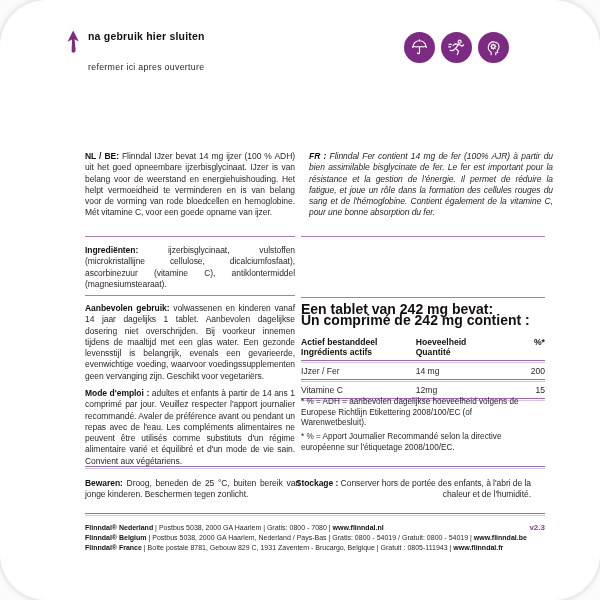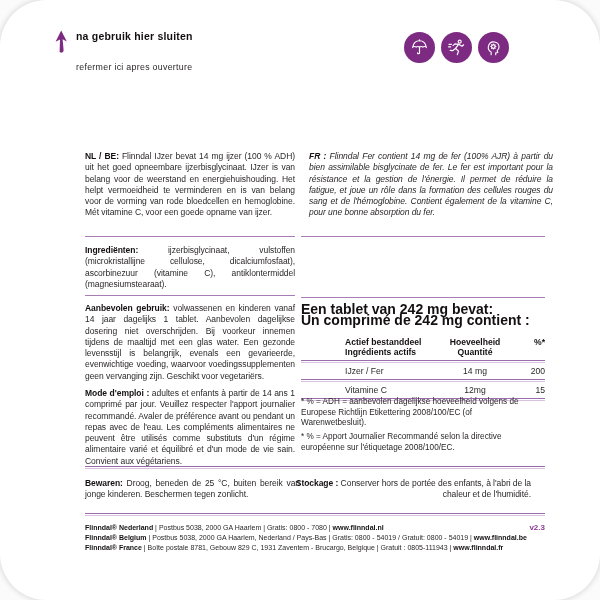--- a/index.html
+++ b/index.html
@@ -13,7 +13,7 @@
   .para { font-size:8.5px; line-height:11.25px; text-align:justify; letter-spacing:-0.05px; color:#2b2728; }
   .bl { font-weight:bold; color:#141011; }
   
-  .close-note { left:54px; top:30px; display:flex; align-items:flex-start; }
+  .close-note { left:66px; top:30px; display:flex; align-items:flex-start; }
   .close-texts { margin-left:8px; }
   .close-nl { font-size:10.5px; font-weight:bold; color:#141011; letter-spacing:0.2px; }
   .close-fr { font-size:8.8px; color:#2b2728; margin-top:20px; letter-spacing:0.3px; }

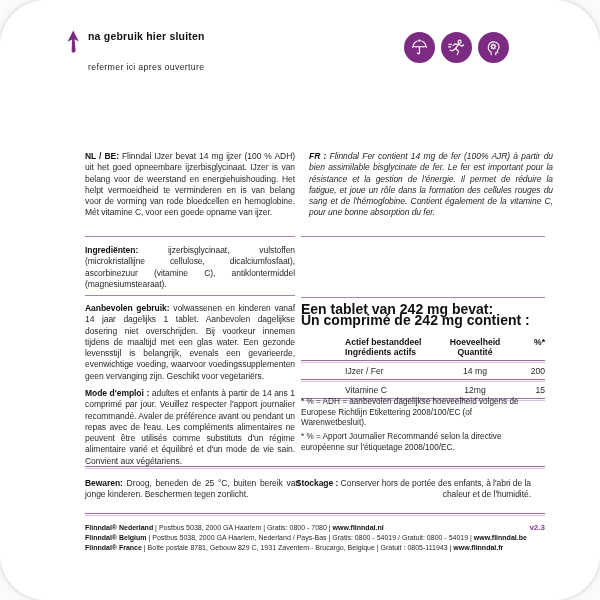--- a/index.html
+++ b/index.html
@@ -26,7 +26,7 @@
   
   .tbl-title { font-size:14px; font-weight:bold; line-height:11px; color:#141011; }
   .trow { display:flex; font-size:8.6px; line-height:10.5px; padding:2.5px 0 2.5px 0; }
-  .trow .c1 { width:47%; text-align:left;margin-left:44px; }
+  .trow .c1 { width:47%; text-align:left; }
   .trow .c2 { width:36%; text-align:center; }
   .trow .c3 { width:17%; text-align:right; }
   .thead { font-weight:bold; color:#141011; }

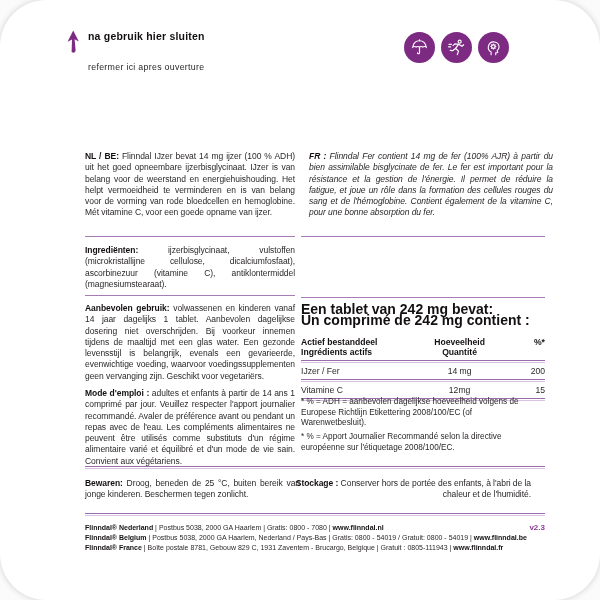--- a/index.html
+++ b/index.html
@@ -27,7 +27,7 @@
   .tbl-title { font-size:14px; font-weight:bold; line-height:11px; color:#141011; }
   .trow { display:flex; font-size:8.6px; line-height:10.5px; padding:2.5px 0 2.5px 0; }
   .trow .c1 { width:47%; text-align:left; }
-  .trow .c2 { width:36%; text-align:center; }
+  .trow .c2 { width:36%; text-align:left; }
   .trow .c3 { width:17%; text-align:right; }
   .thead { font-weight:bold; color:#141011; }
   .fnote { font-size:8.2px; line-height:10.6px; color:#2b2728; }

